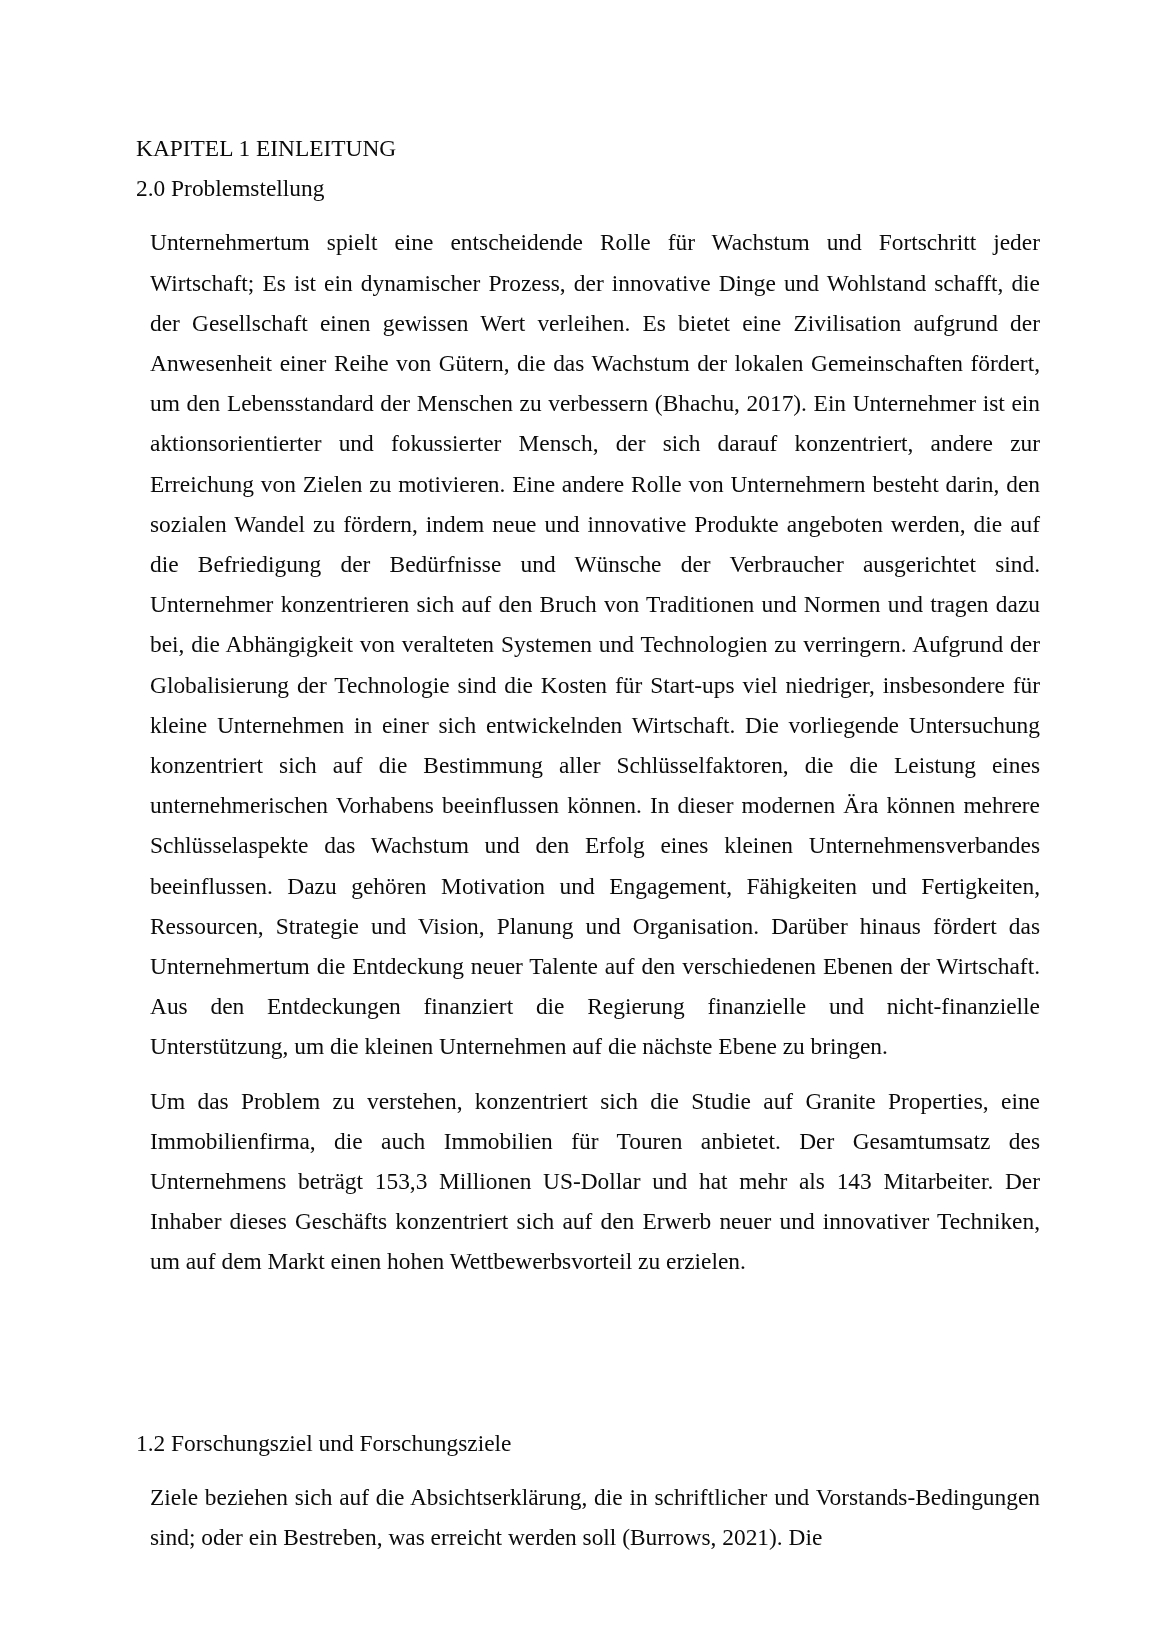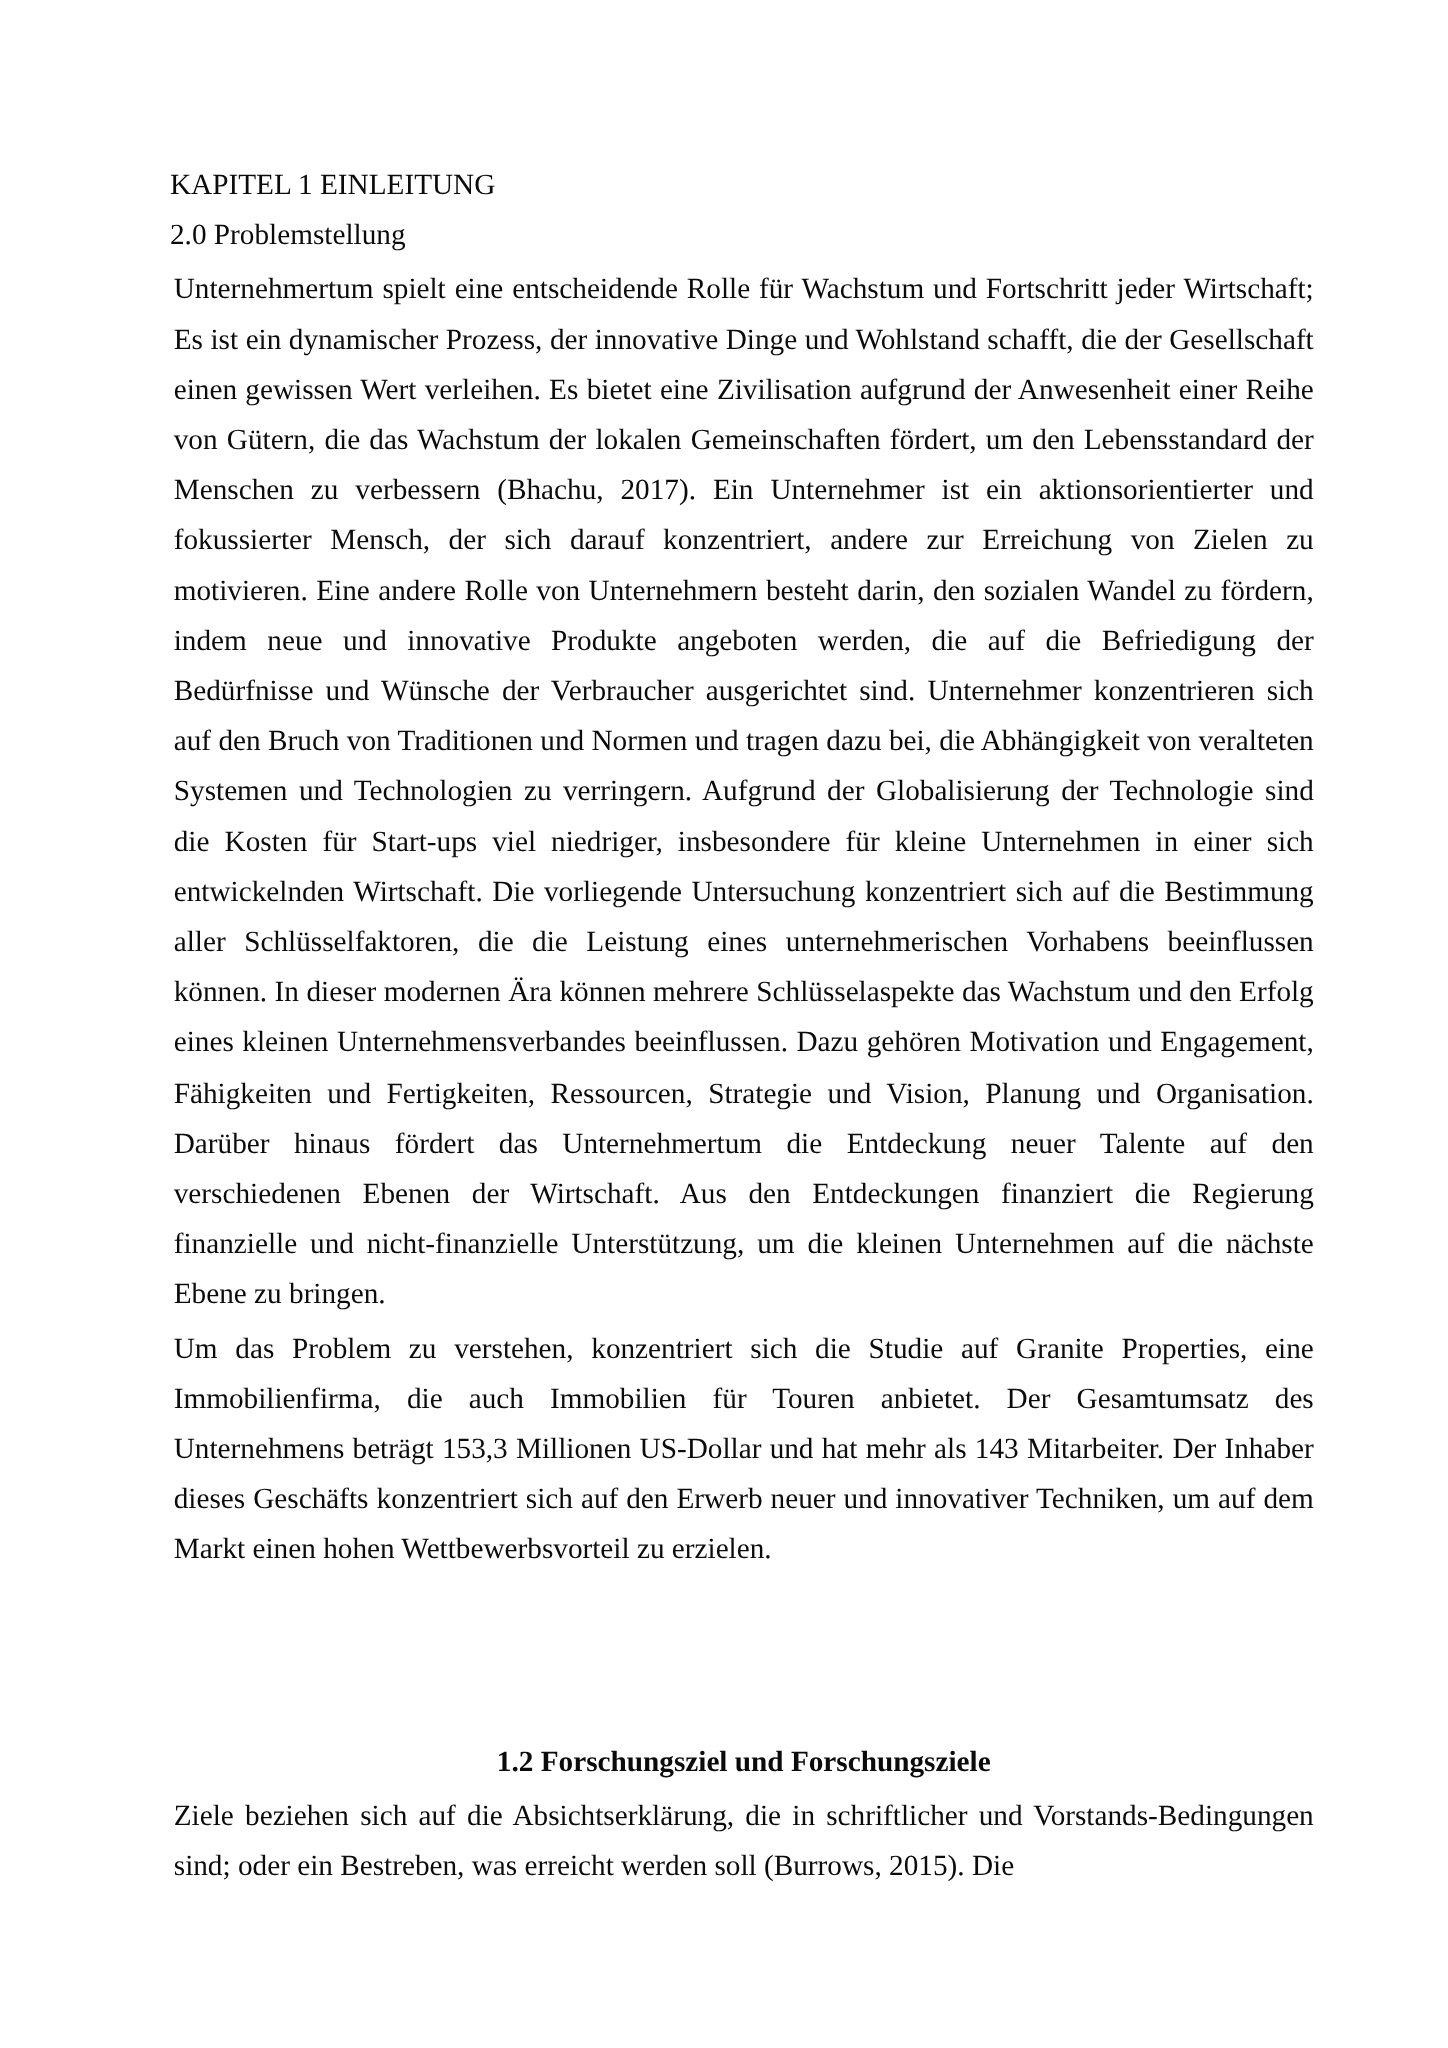--- a/index.html
+++ b/index.html
@@ -34,7 +34,7 @@
     text-align: center;
   }
   .doc p.body-par {
-    margin: 3px;
+    margin: 14px;
     text-align: justify;
     text-justify: inter-word;
     hyphens: none;

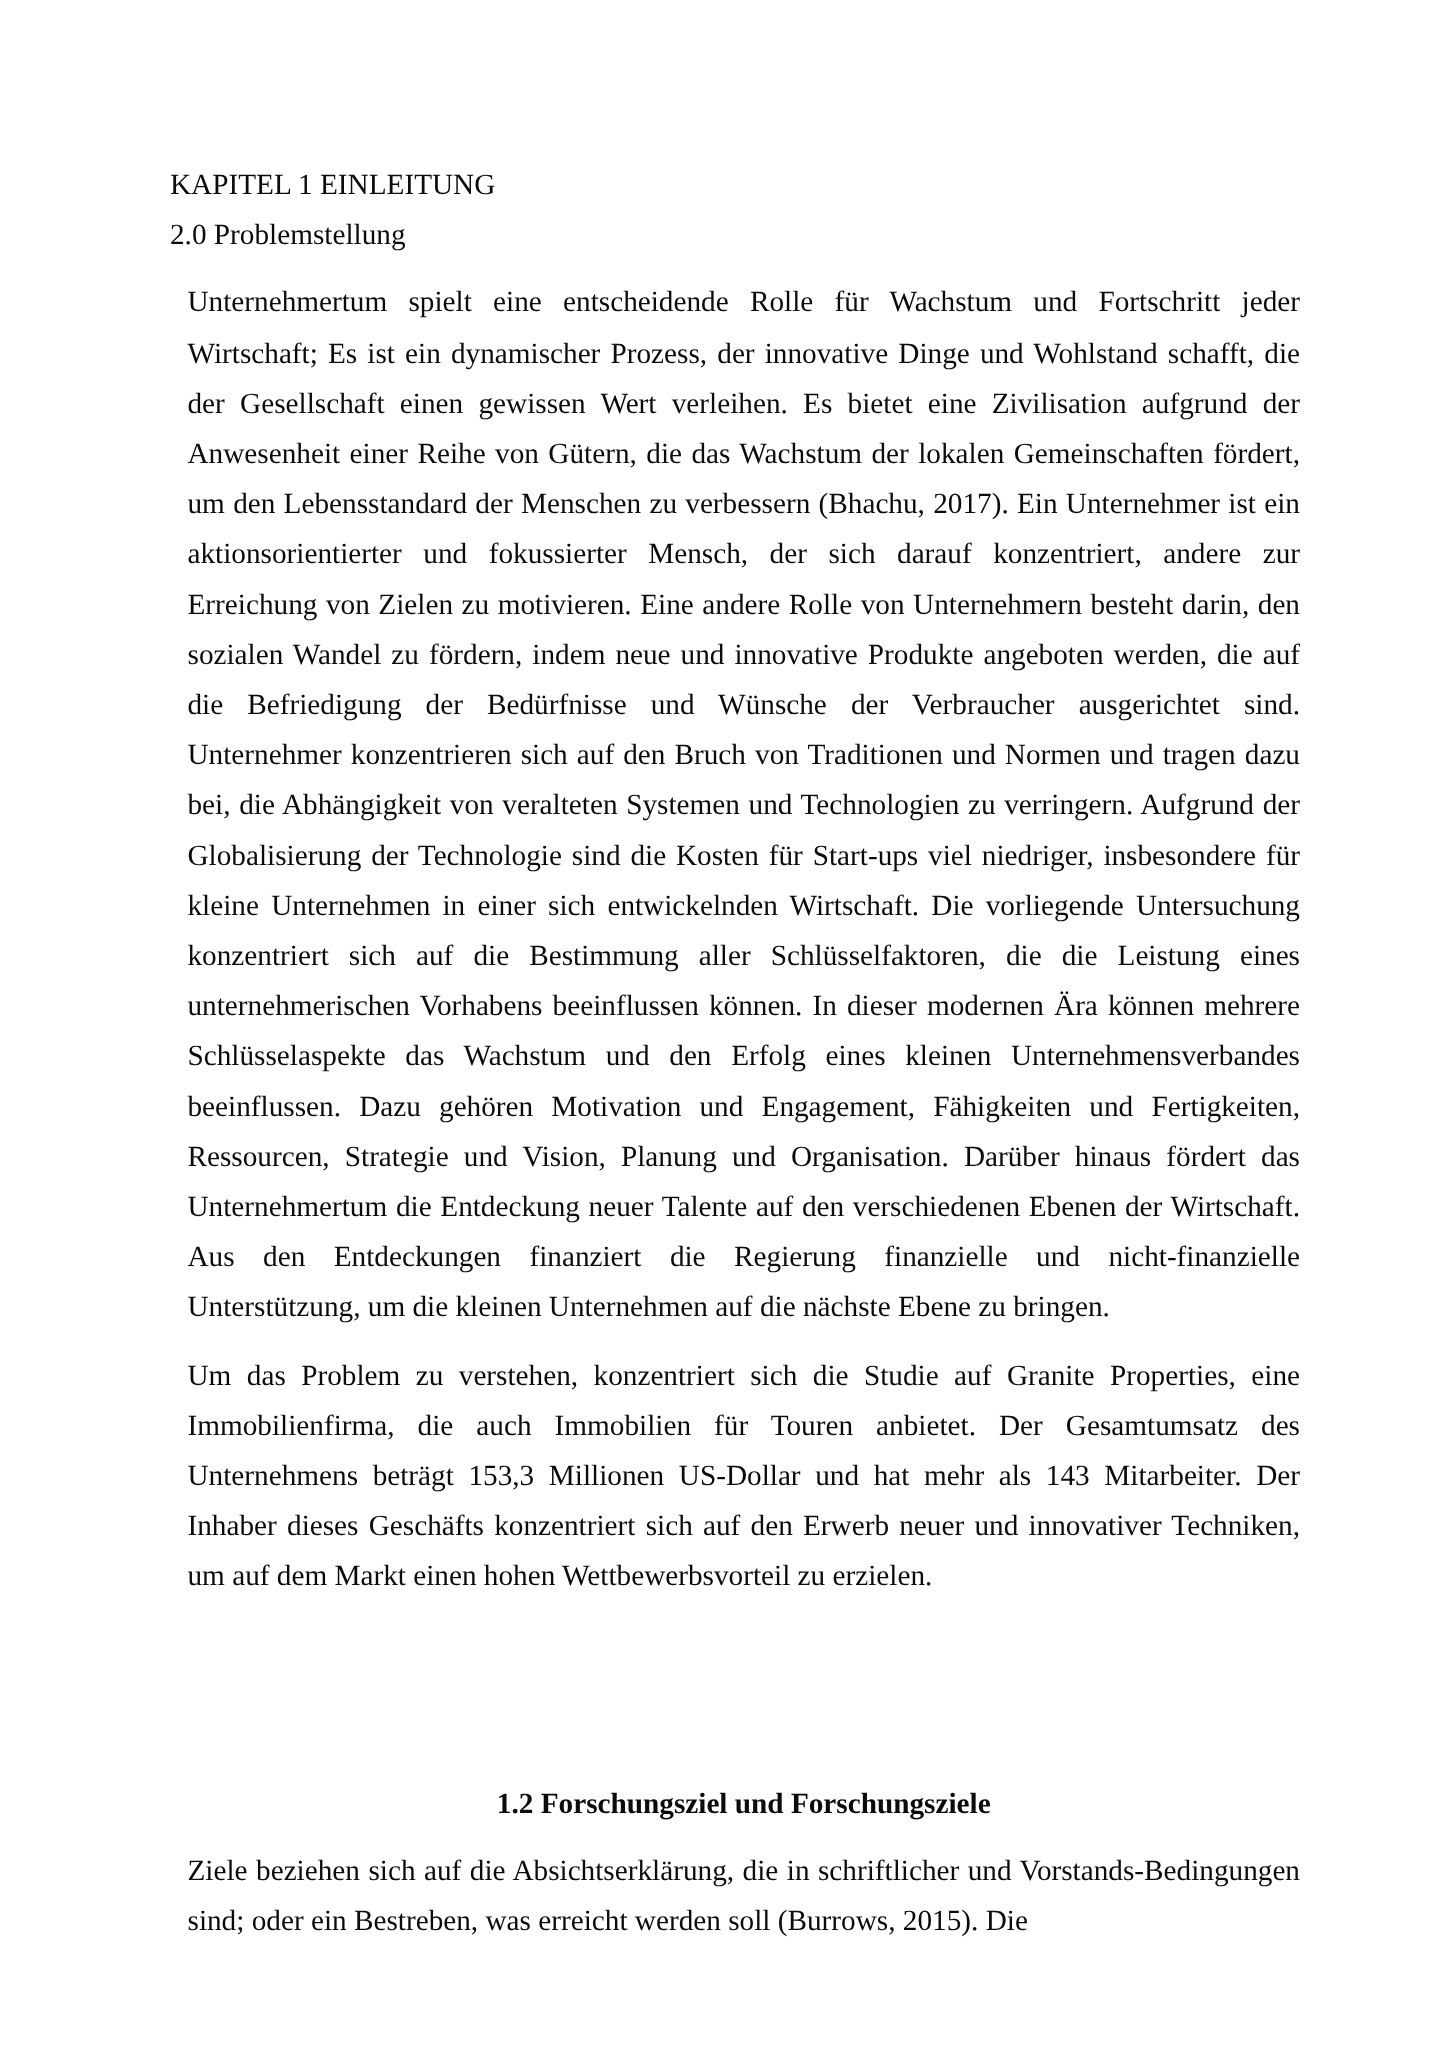--- a/index.html
+++ b/index.html
@@ -29,9 +29,9 @@
     text-align: left;
   }
   .doc .heading-bold {
-    font-weight: bold;
+    font-weight: normal;
     margin: 0;
-    text-align: center;
+    text-align: left;
   }
   .doc p.body-par {
     margin: 14px;

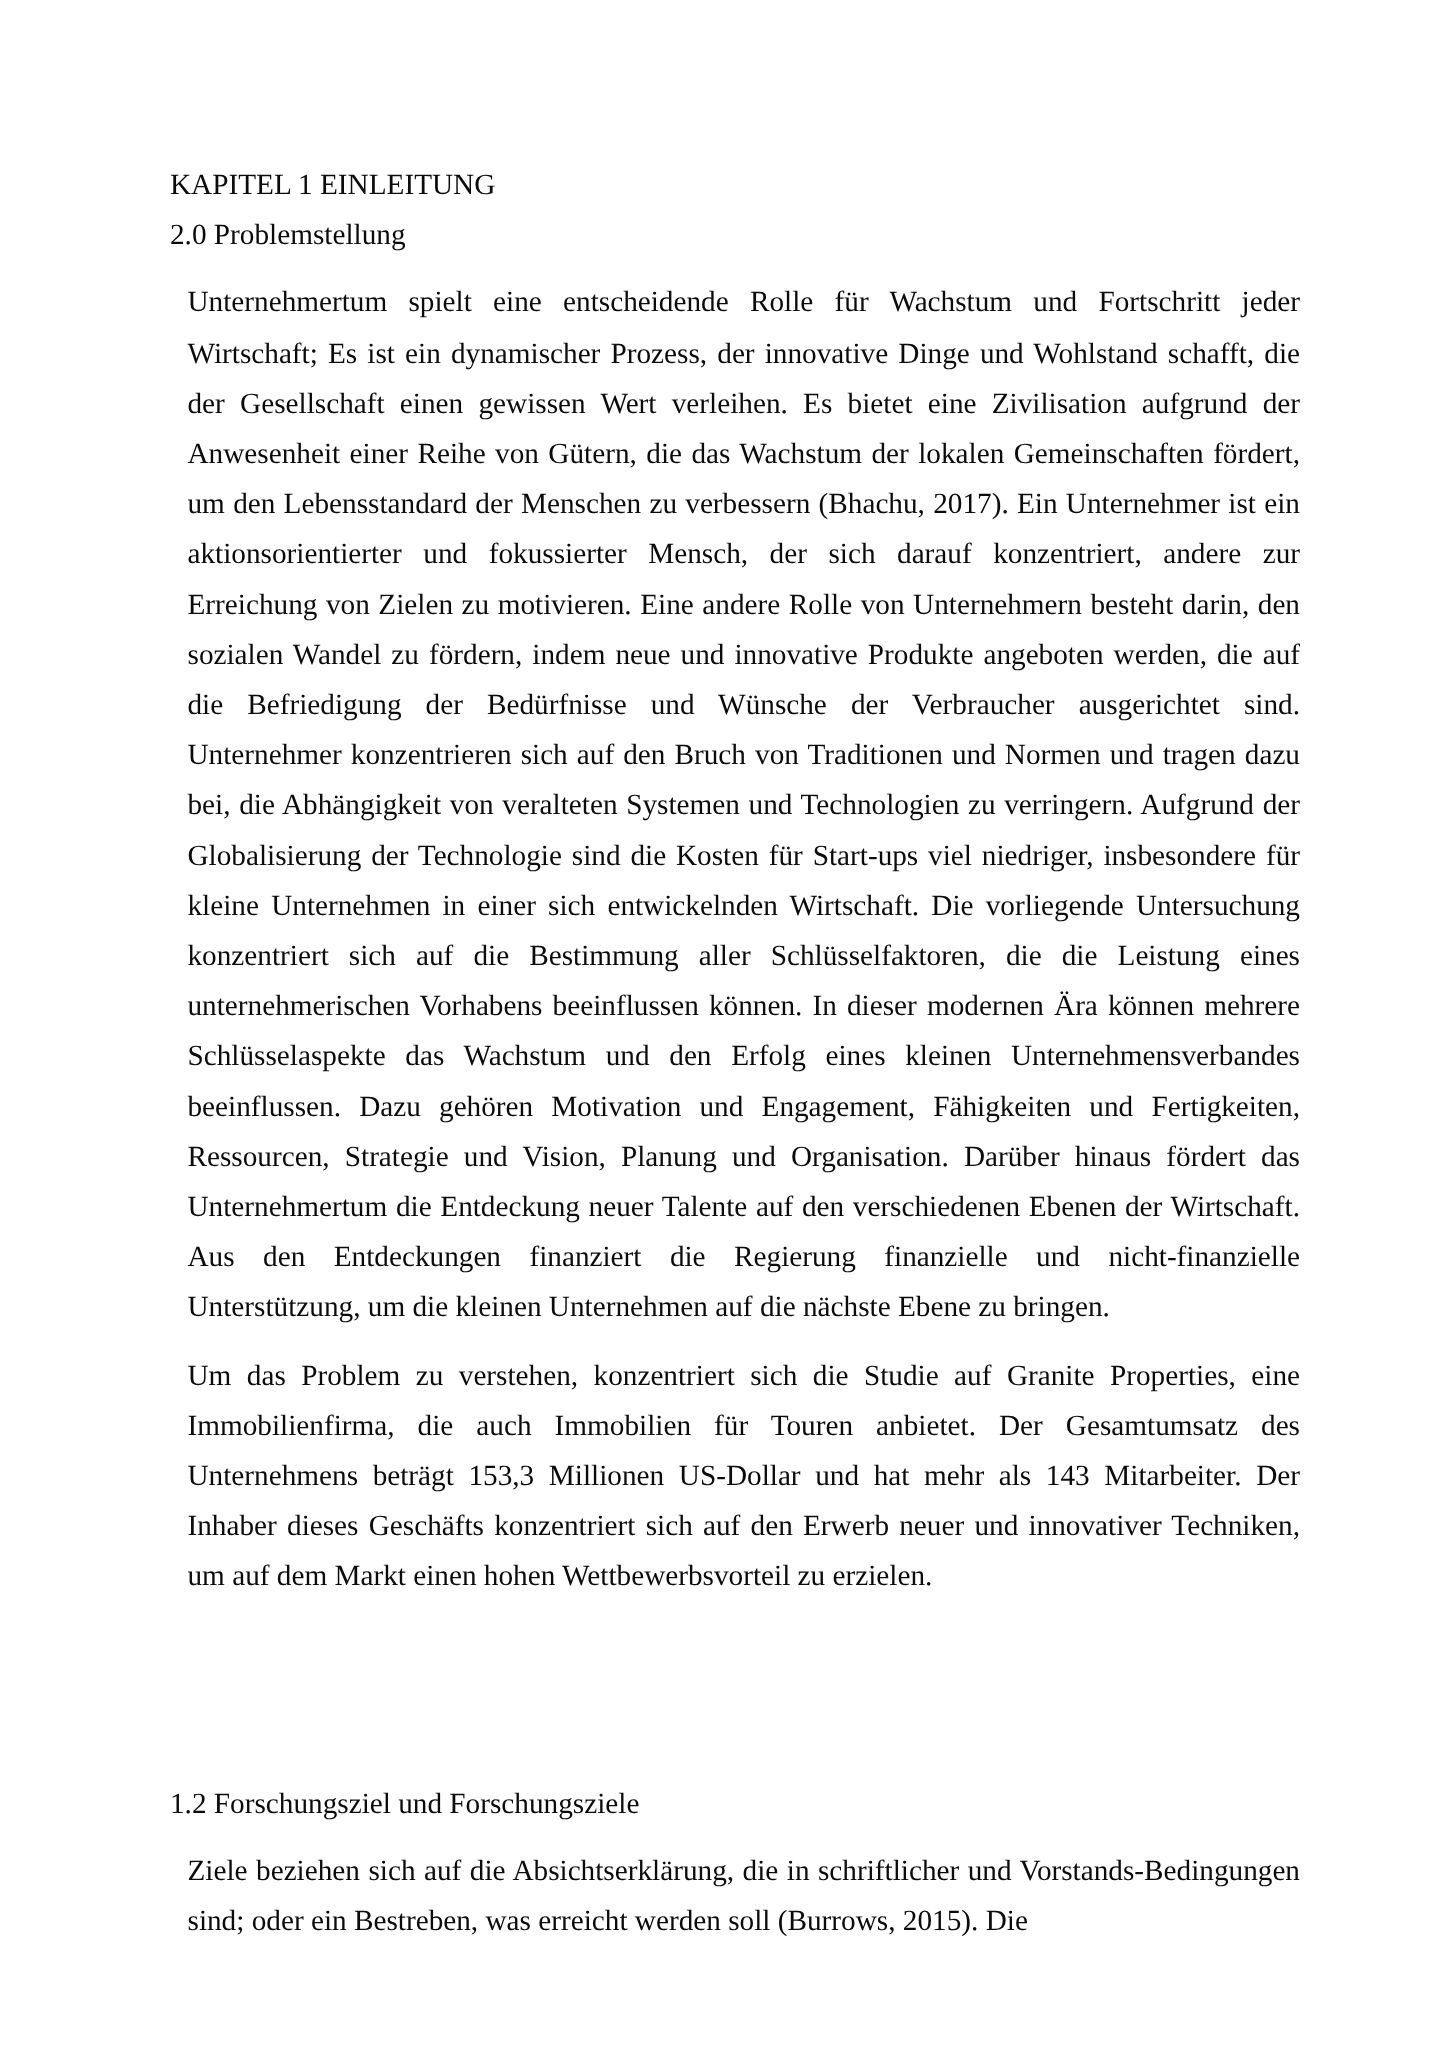--- a/index.html
+++ b/index.html
@@ -61,7 +61,7 @@
 
     <div class="heading-bold">1.2 Forschungsziel und Forschungsziele</div>
 
-    <p class="body-par">Ziele beziehen sich auf die Absichtserklärung, die in schriftlicher und Vorstands-Bedingungen sind; oder ein Bestreben, was erreicht werden soll (Burrows, 2015). Die</p>
+    <p class="body-par">Ziele beziehen sich auf die Absichtserklärung, die in schriftlicher und Vorstands-Bedingungen sind; oder ein Bestreben, was erreicht werden soll (Burrows, 2021). Die</p>
 
   </div>
 </div>

